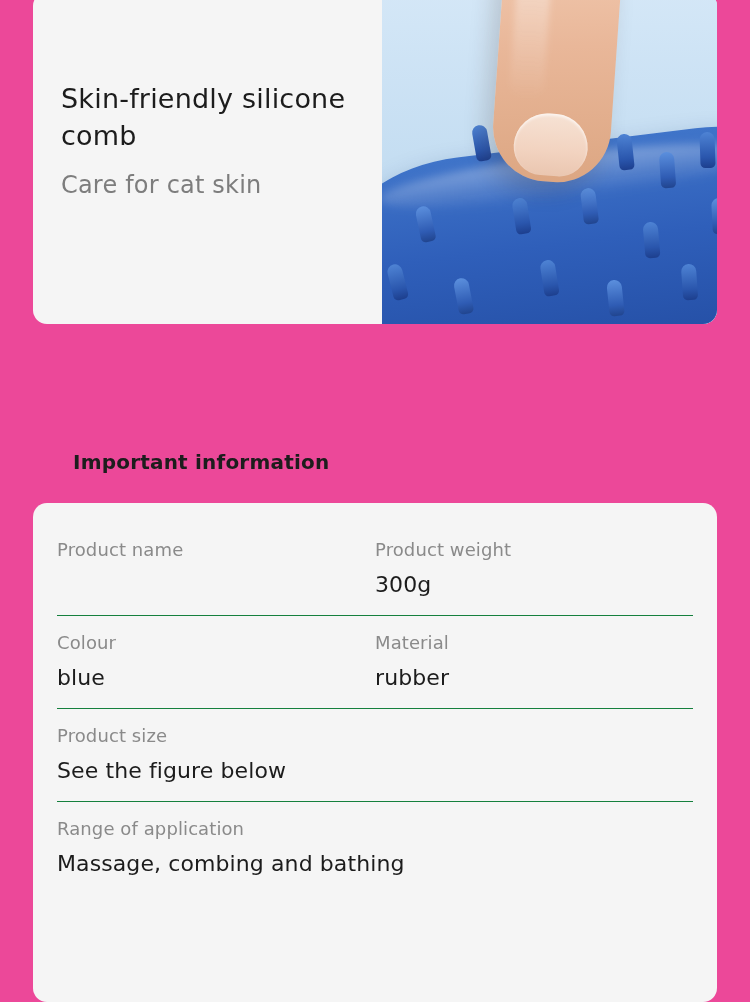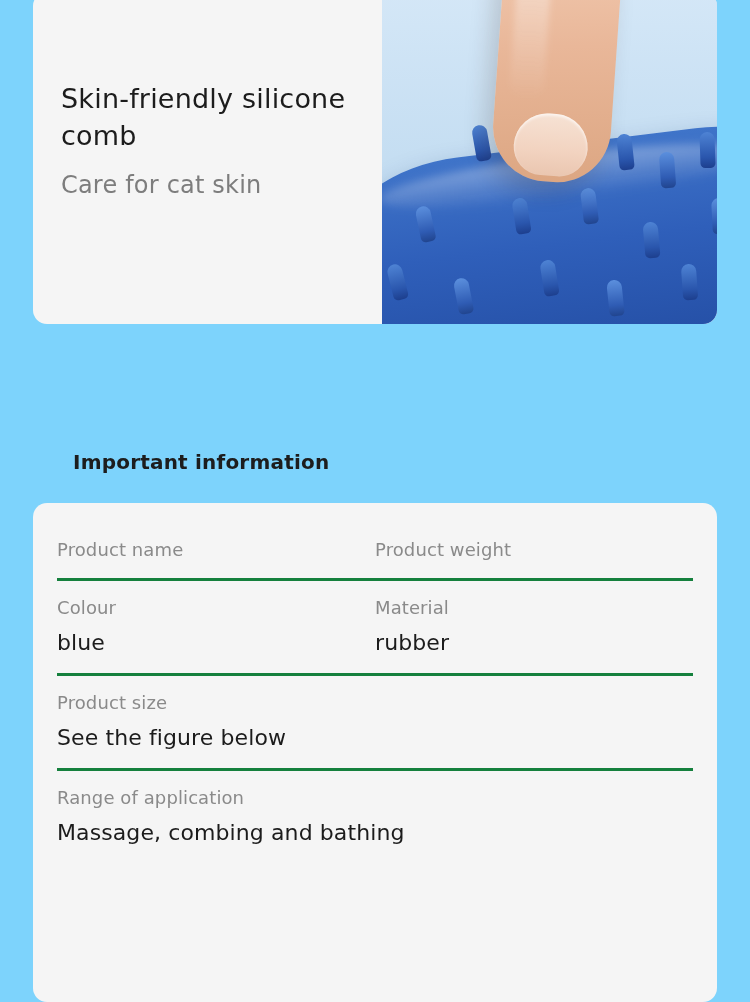--- a/index.html
+++ b/index.html
@@ -17,7 +17,7 @@
     position: relative;
     width: 750px;
     height: 1002px;
-    background: #7dd3fc;
+    background: #ec4899;
   }
 
   

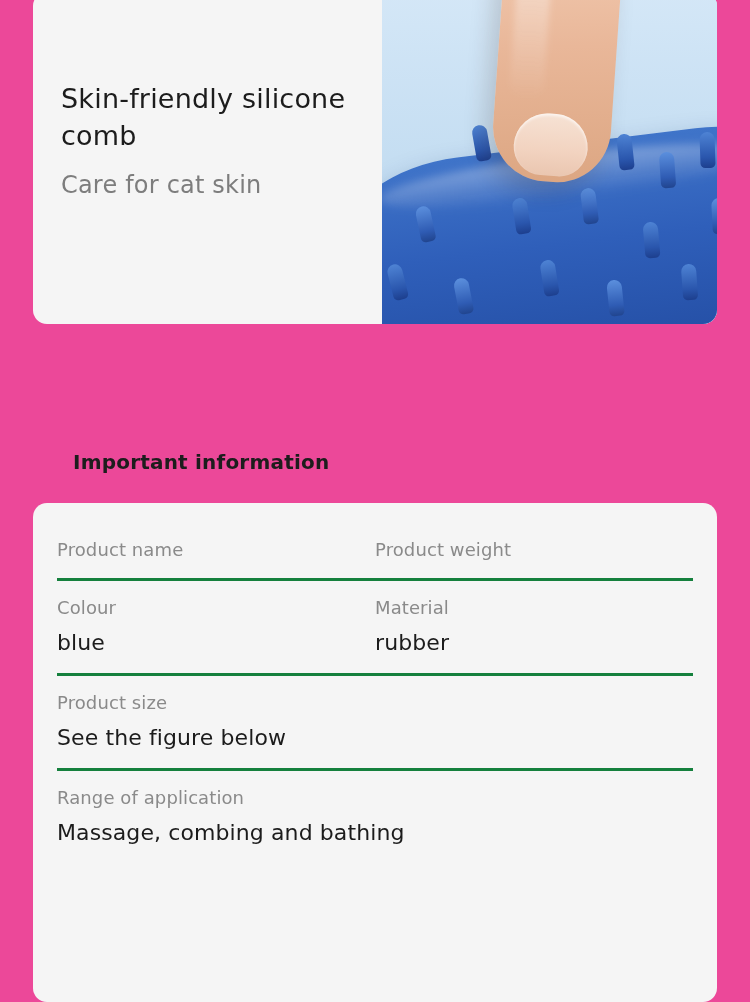--- a/index.html
+++ b/index.html
@@ -157,7 +157,7 @@
   .info-row {
     display: flex;
     padding: 16px 0 18px 0;
-    border-bottom: 3px solid #15803d;
+    border-bottom: 1px solid #15803d;
   }
   .info-row:first-child { padding-top: 6px; }
   .info-row.last { border-bottom: none; }

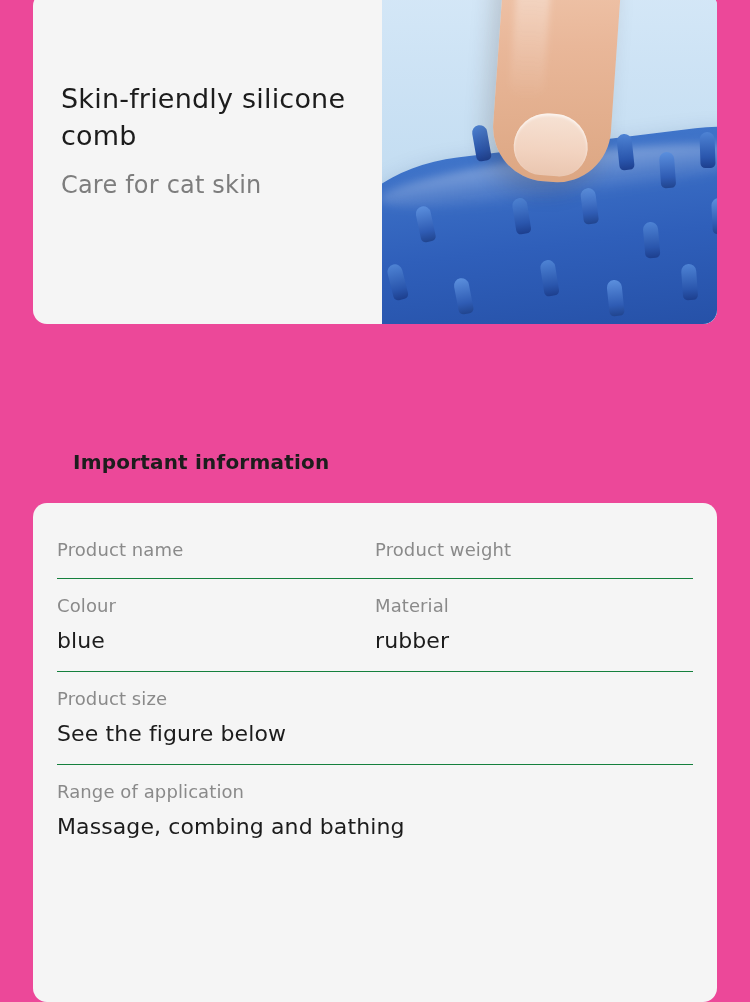--- a/index.html
+++ b/index.html
@@ -228,6 +228,7 @@
       </div>
       <div class="info-cell">
         <div class="info-label">Product weight</div>
+        <div class="info-value">300g</div>
       </div>
     </div>
 

